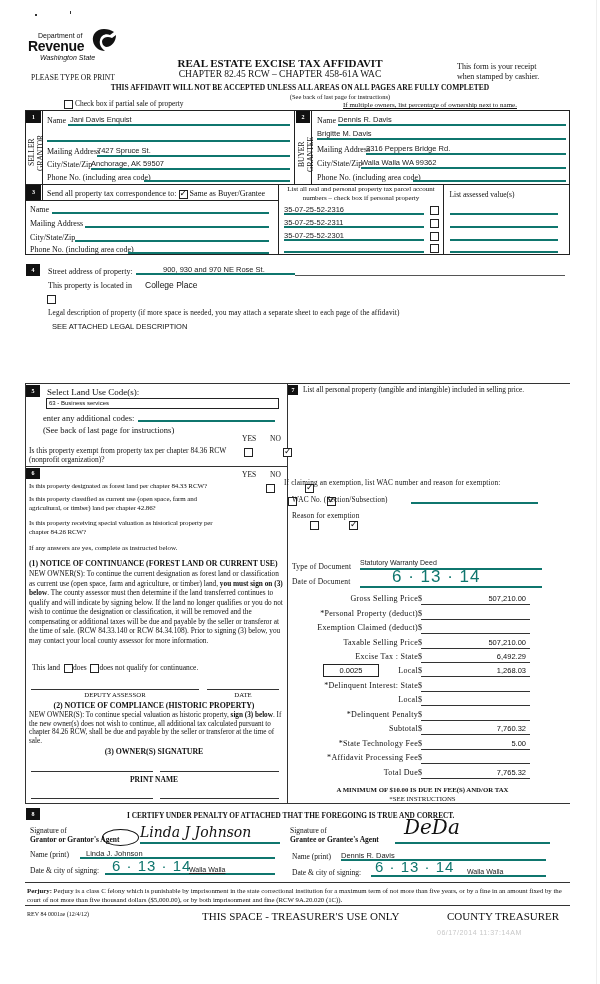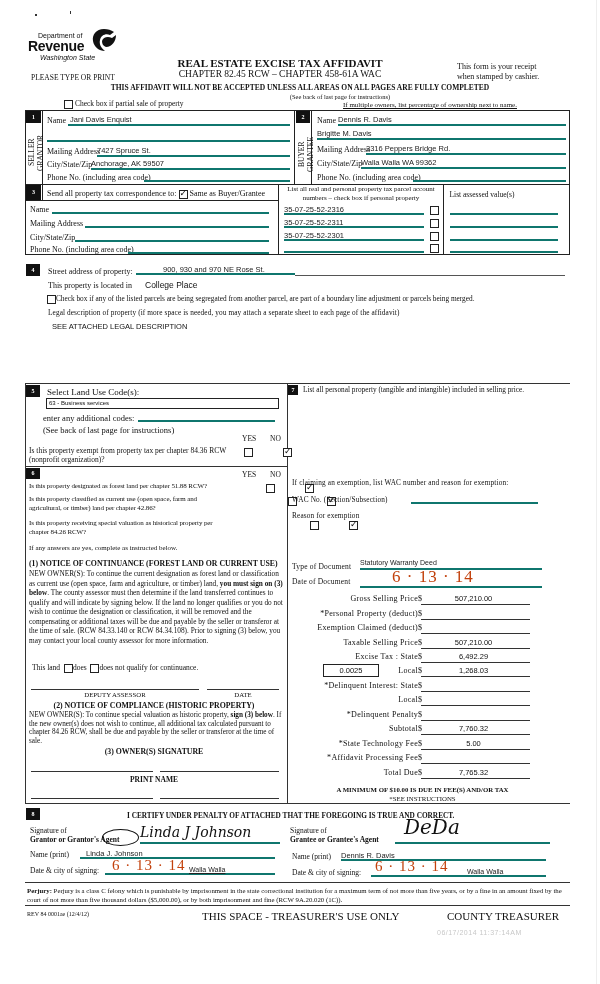--- a/index.html
+++ b/index.html
@@ -146,7 +146,7 @@
 <div class="abs lbl" style="left:48px;top:281px;">This property is located in</div>
 <div class="abs sans" style="left:145px;top:280px;font-size:8.5px;">College Place</div>
 <div class="abs" style="left:47px;top:294px;font-size:7.3px;white-space:nowrap;">
-  <span class="box"></span><span>Check box if any of the listed parcels are being segregated from another parcel, are part of a boundary line adjustment or parcels being merged.</span>
+  <span class="box"></span>
 </div>
 <div class="abs" style="left:48px;top:308px;font-size:7.3px;white-space:nowrap;letter-spacing:0.1px;">Legal description of property (if more space is needed, you may attach a separate sheet to each page of the affidavit)</div>
 <div class="abs sans" style="left:52px;top:322px;font-size:7.5px;">SEE ATTACHED LEGAL DESCRIPTION</div>

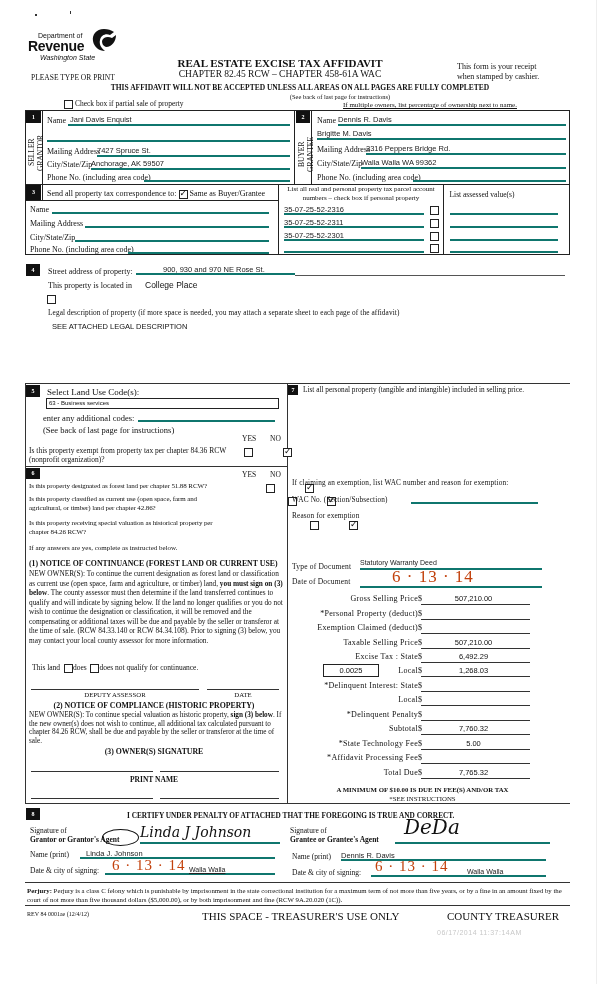--- a/index.html
+++ b/index.html
@@ -176,7 +176,7 @@
 <div class="abs" style="left:242px;top:470px;font-size:7.5px;">YES</div>
 <div class="abs" style="left:270px;top:470px;font-size:7.5px;">NO</div>
 
-<div class="abs" style="left:29px;top:482px;width:210px;font-size:7px;line-height:9px;letter-spacing:-0.1px;">Is this property designated as forest land per chapter 51.88 RCW?</div>
+<div class="abs" style="left:29px;top:482px;width:210px;font-size:7px;line-height:9px;letter-spacing:-0.1px;">Is this property designated as forest land per chapter 84.33 RCW?</div>
 <span class="box abs" style="left:244px;top:483px;"></span>
 <span class="box abs checked" style="left:272px;top:483px;"></span>
 

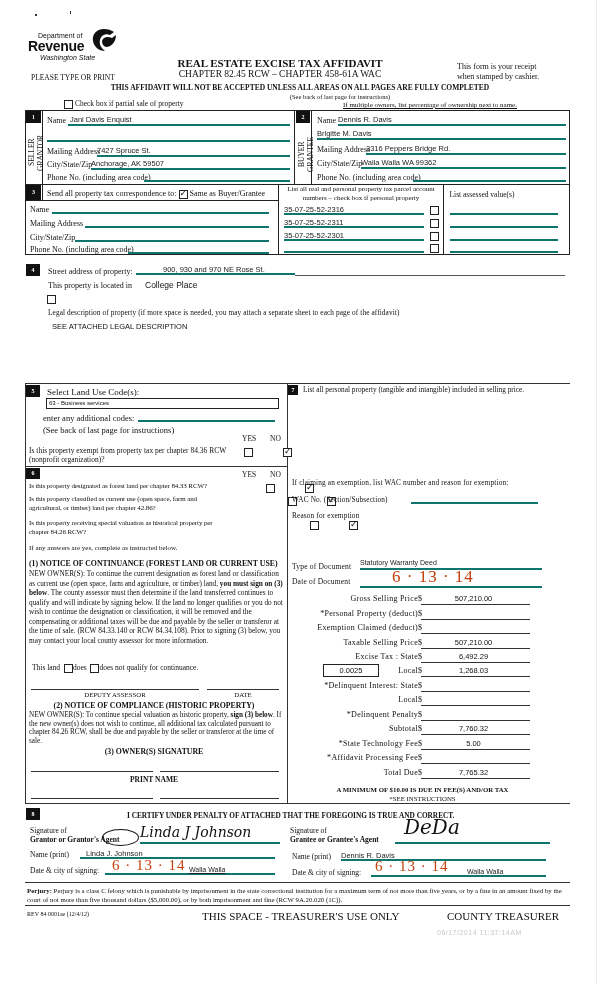--- a/index.html
+++ b/index.html
@@ -217,7 +217,7 @@
 <div class="secnum" style="left:288px;top:385px;width:10px;height:10px;line-height:10px;">7</div>
 <div class="abs" style="left:303px;top:385px;width:240px;font-size:7.3px;line-height:10px;">List all  personal property (tangible and intangible) included in selling price.</div>
 <div class="abs" style="left:303px;top:410px;width:255px;height:55px;"></div>
-<div class="abs" style="left:292px;top:478px;font-size:7.3px;letter-spacing:0.15px;white-space:nowrap;">If claiming an exemption, list WAC number and reason for exemption:</div>
+<div class="abs" style="left:284px;top:478px;font-size:7.3px;letter-spacing:0.15px;white-space:nowrap;">If claiming an exemption, list WAC number and reason for exemption:</div>
 <div class="abs" style="left:292px;top:495px;font-size:7.3px;letter-spacing:0.15px;">WAC No. (Section/Subsection)</div>
 <div class="abs uline" style="left:411px;top:494px;width:127px;height:10px;"></div>
 <div class="abs" style="left:292px;top:511px;font-size:7.3px;letter-spacing:0.15px;">Reason for exemption</div>

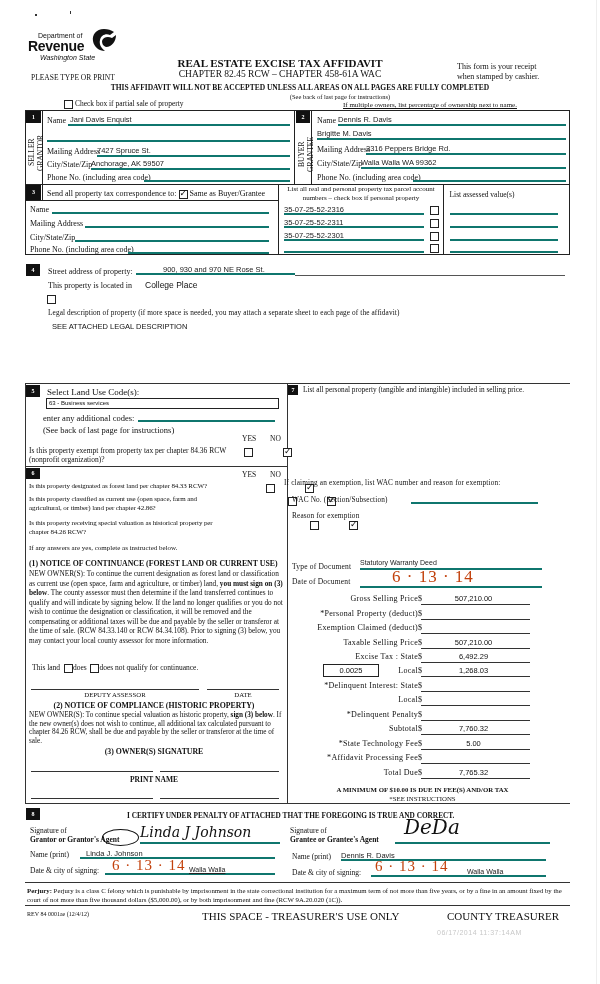--- a/index.html
+++ b/index.html
@@ -13,7 +13,7 @@
   .box { display: inline-block; width: 9px; height: 9px; border: 1px solid #222; vertical-align: middle; background: #fff; position: relative; }
   .box.checked::after { content: "\2713"; position: absolute; left: 0; top: -3px; font-size: 9px; font-family: "DejaVu Sans", sans-serif; }
   .secnum { position: absolute; background: #111; color: #fff; font-size: 6px; text-align: center; font-weight: bold; }
-  .hw { font-family: Liberation Serif, serif; font-size: 16px; color: #c2410c; font-weight: normal; letter-spacing: 1px; }
+  .hw { font-family: Liberation Sans, sans-serif; font-size: 16px; color: #0f766e; font-weight: normal; letter-spacing: 1px; }
   .vert { writing-mode: vertical-rl; transform: rotate(180deg); font-size: 7.5px; text-align: center; line-height: 9px; }
   .center { text-align: center; }
   .lbl { font-size: 8px; }

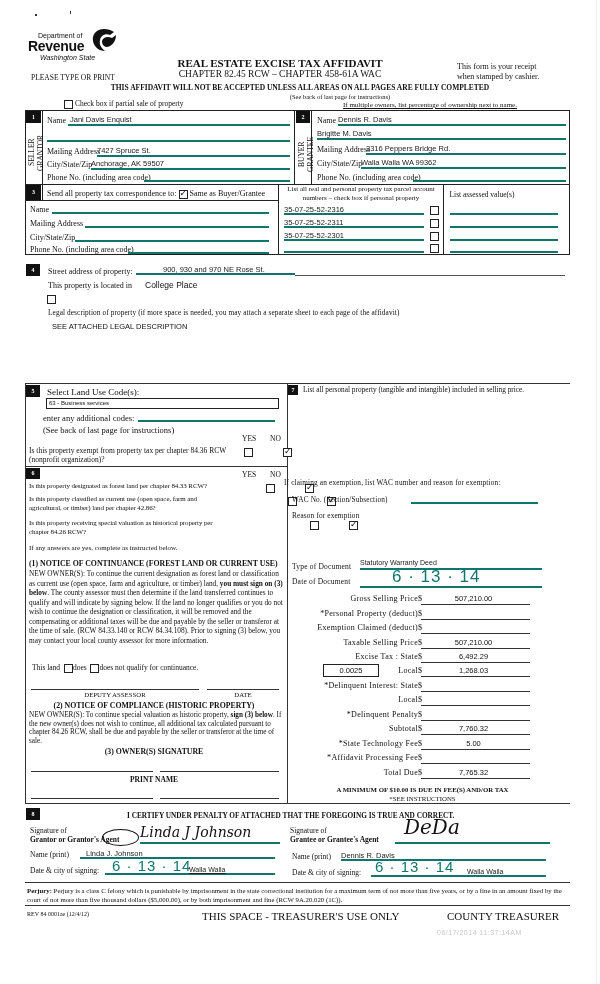--- a/index.html
+++ b/index.html
@@ -19,7 +19,7 @@
   .lbl { font-size: 8px; }
   .money-row { position: absolute; left: 290px; width: 240px; height: 13px; font-size: 8px; }
   .money-row .ml { position: absolute; right: 112px; top: 0; white-space: nowrap; letter-spacing: 0.3px; }
-  .money-row .mv { position: absolute; left: 131px; right: 0; top: 0; border-bottom: 1px solid #333; height: 11px; text-align: center; padding-right: 4px; font-family: "Liberation Sans", sans-serif; font-size: 7.5px; }
+  .money-row .mv { position: absolute; left: 131px; right: 0; top: 0; border-bottom: 1px solid #333; height: 11px; text-align: right; padding-right: 4px; font-family: "Liberation Sans", sans-serif; font-size: 7.5px; }
 </style>
 </head>
 <body>

